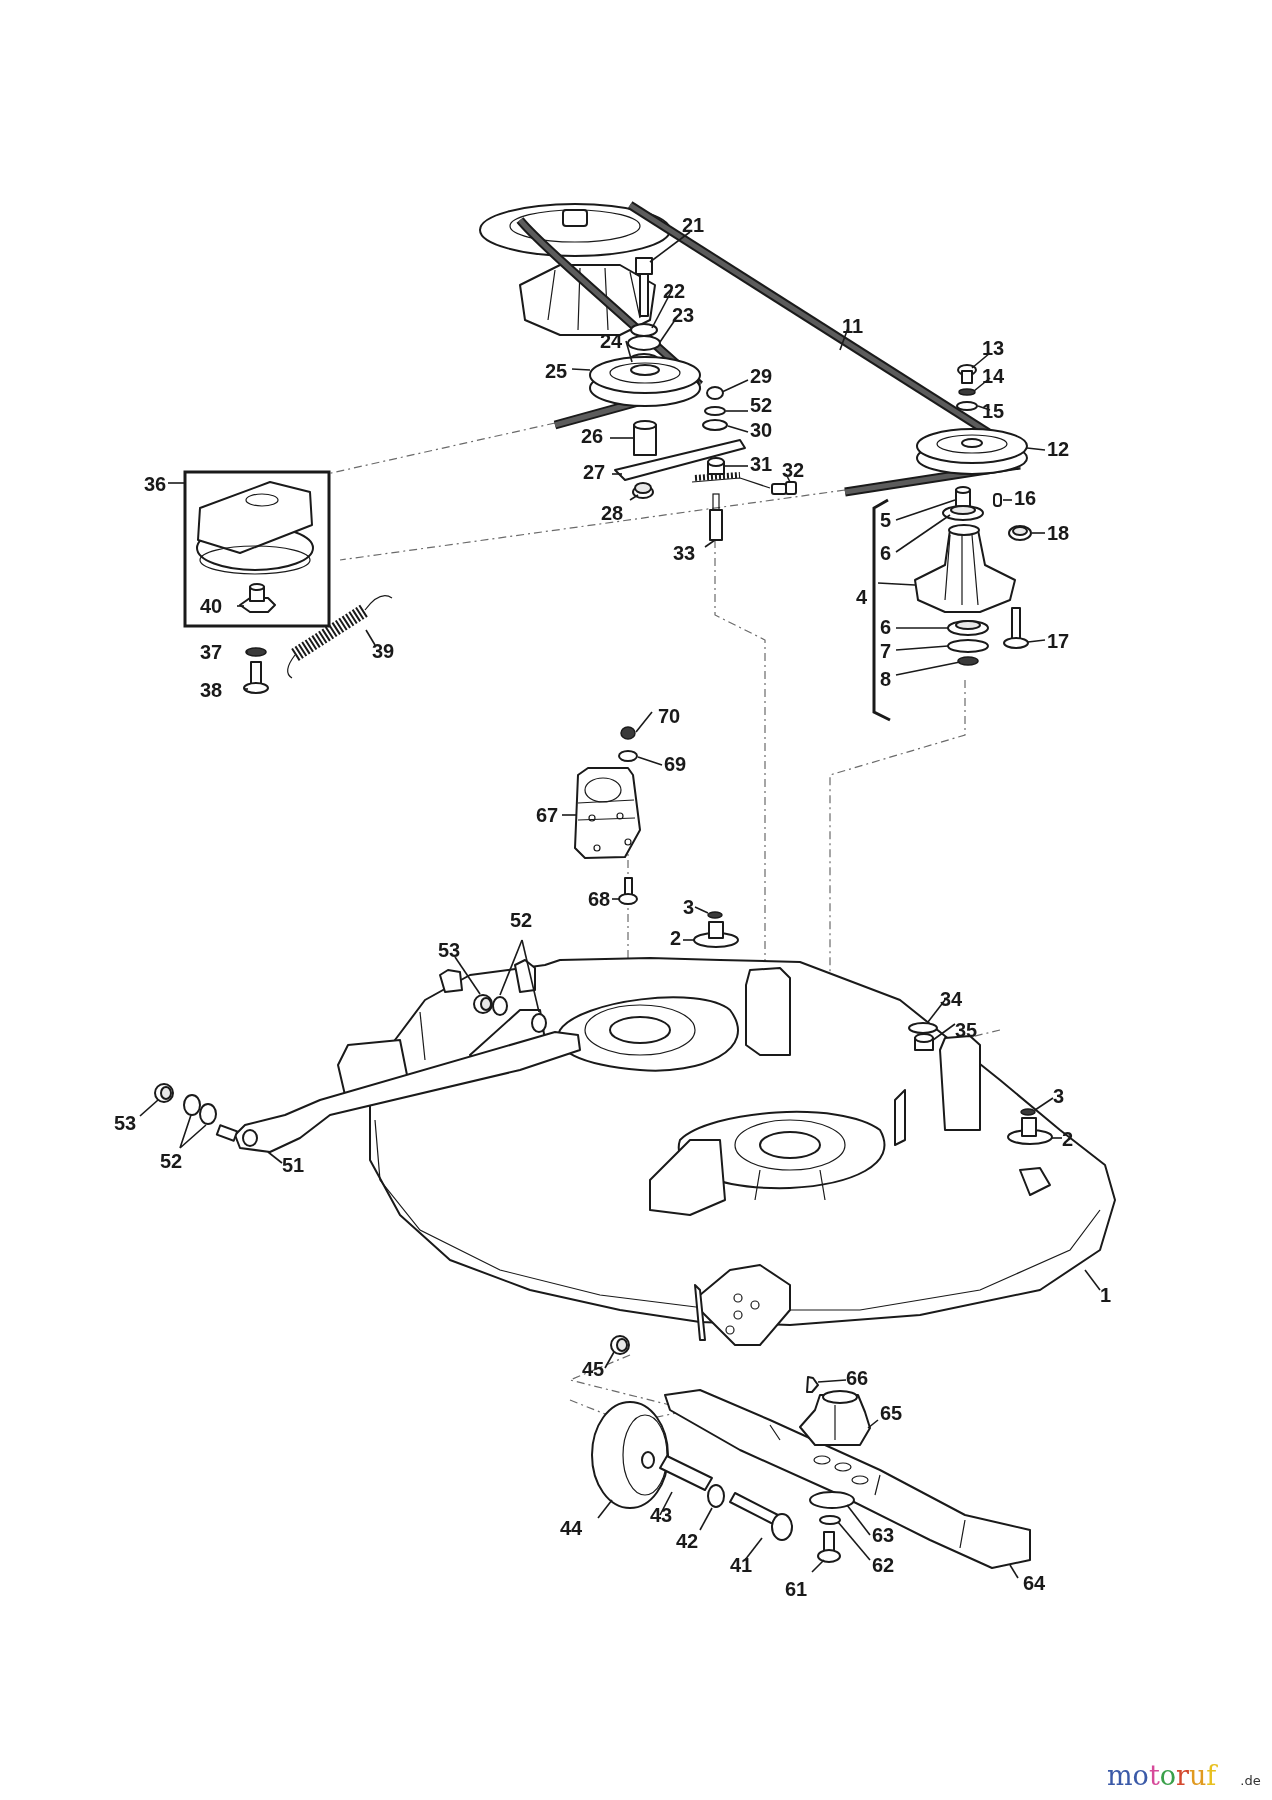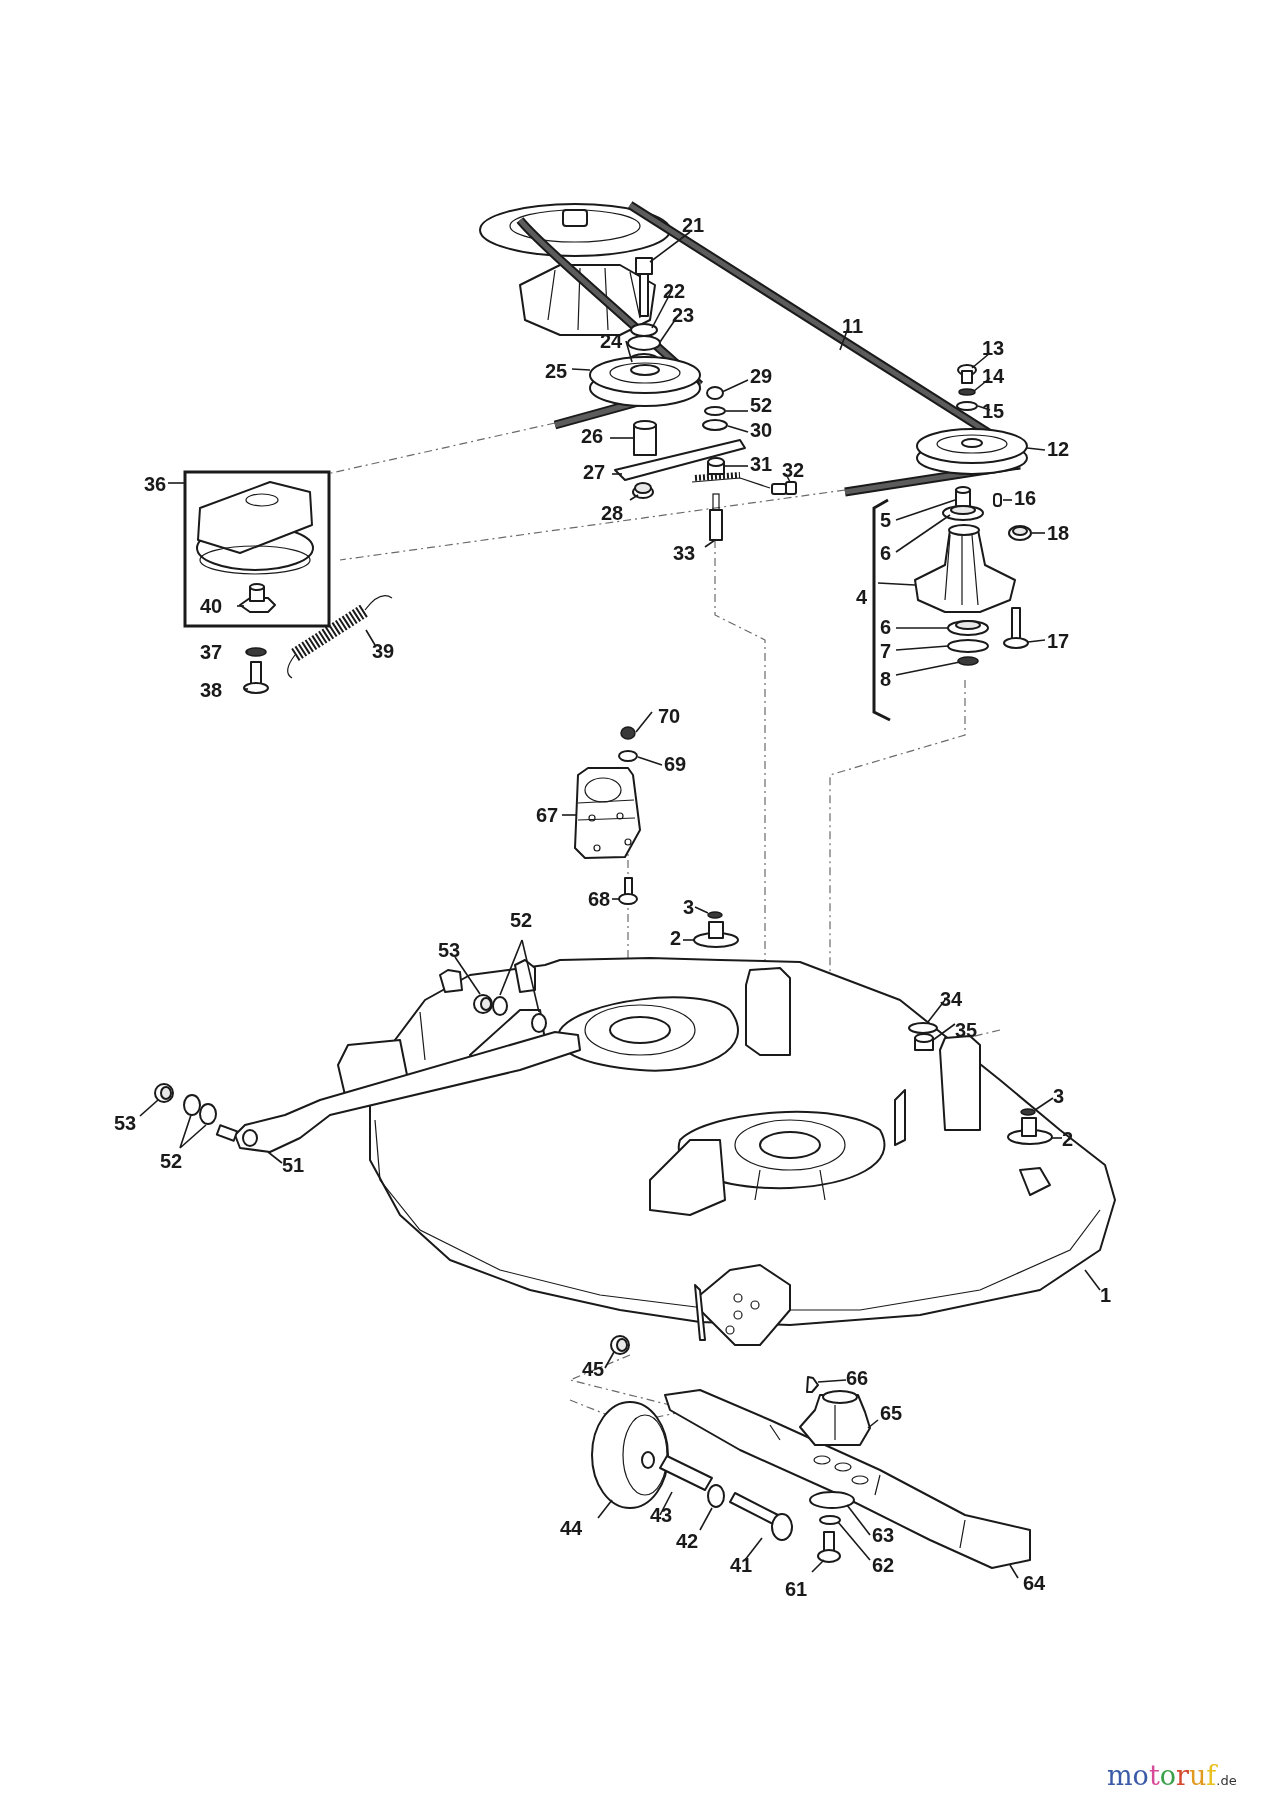--- a/index.html
+++ b/index.html
@@ -20,7 +20,7 @@
   #watermark { position: absolute; left: 1107px; top: 1760px; font-family: "DejaVu Serif", serif;
                font-size: 27px; letter-spacing: 0px; }
   #watermark span { font-weight: normal; }
-  #watermark .tld { font-size: 13px; color: #333; font-family: "DejaVu Sans", sans-serif; }
+  #watermark .tld { font-size: 13px; color: #333; font-family: "DejaVu Sans", sans-serif; margin-left: 24px; }
 </style>
 </head>
 <body>

